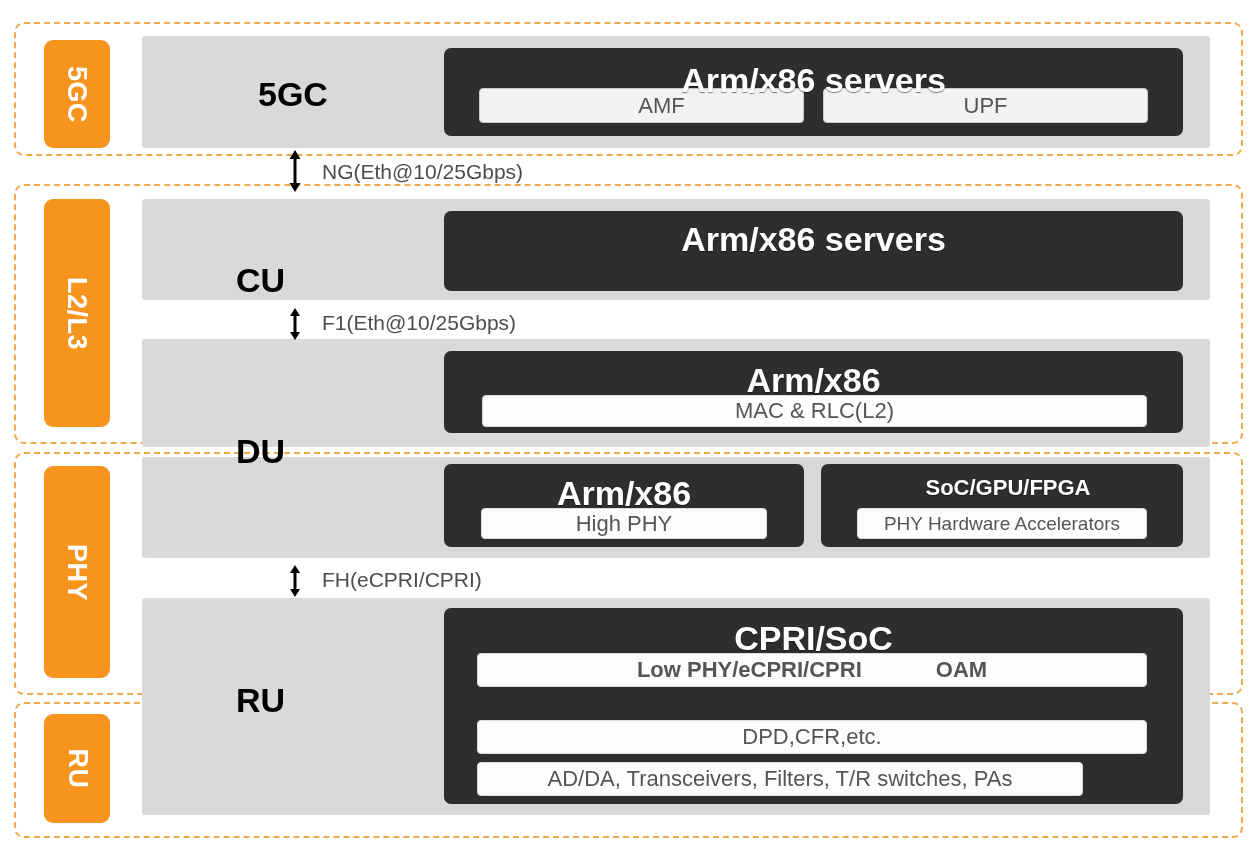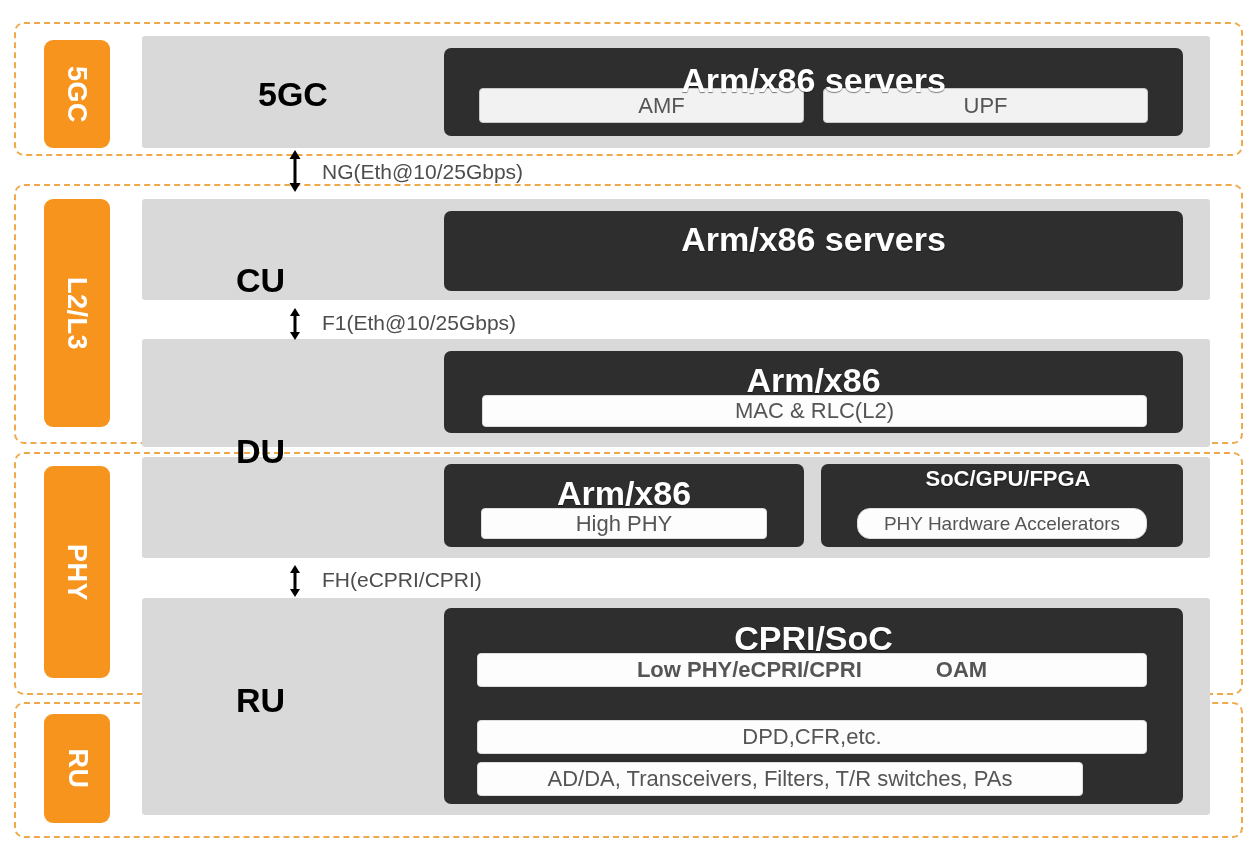--- a/index.html
+++ b/index.html
@@ -173,7 +173,7 @@
   </div>
 
   <div class="hw" style="left:821px; top:464px; width:362px; height:83px;">
-    <div class="hw-title small" style="top:2px;padding-left:12px;">SoC/GPU/FPGA</div>
+    <div class="hw-title small" style="top:11px;padding-left:12px;">SoC/GPU/FPGA</div>
     <div class="slab bright sm" style="left:36px; top:44px; width:290px; height:31px;border-radius:13px;">PHY Hardware Accelerators</div>
   </div>
 

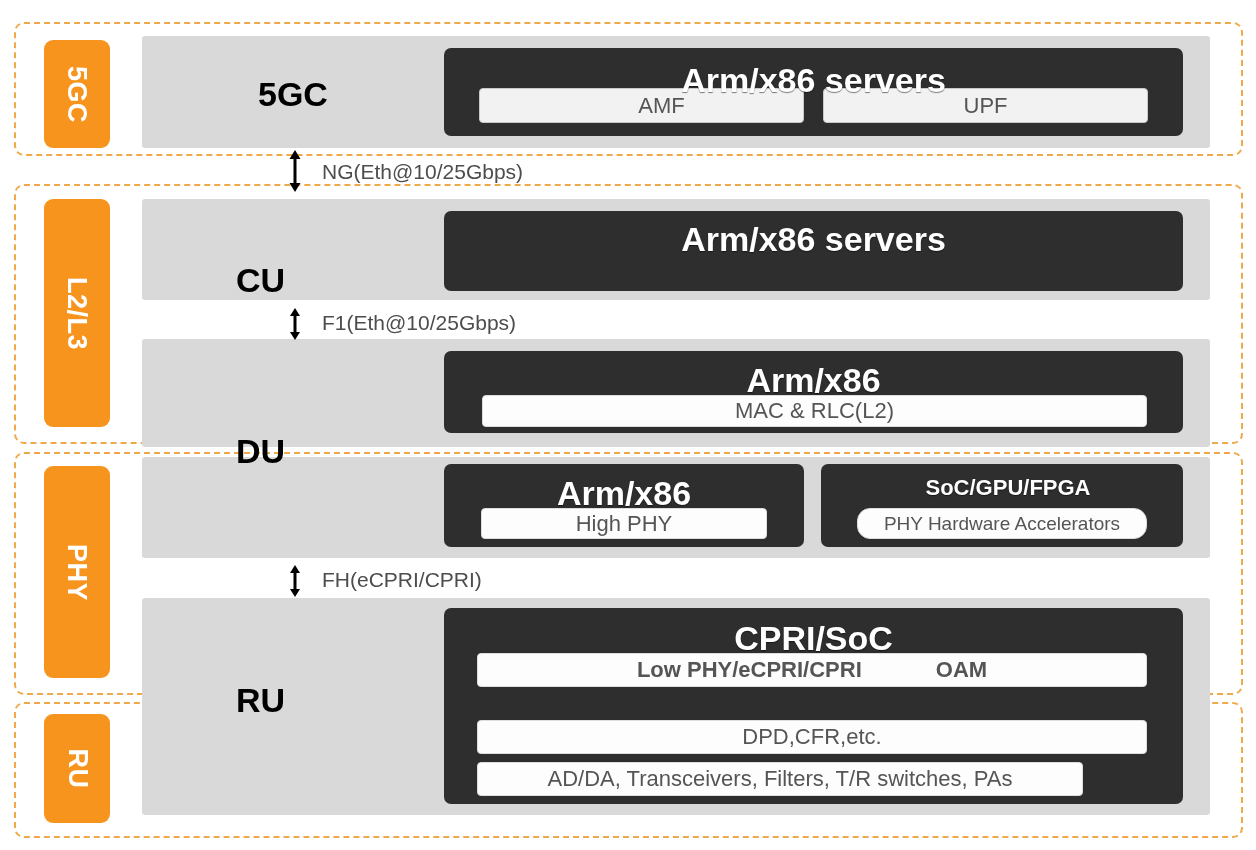--- a/index.html
+++ b/index.html
@@ -174,7 +174,7 @@
 
   <div class="hw" style="left:821px; top:464px; width:362px; height:83px;">
     <div class="hw-title small" style="top:11px;padding-left:12px;">SoC/GPU/FPGA</div>
-    <div class="slab bright sm" style="left:36px; top:44px; width:290px; height:31px;border-radius:13px;">PHY Hardware Accelerators</div>
+    <div class="slab bright sm" style="left:36px; top:44px; width:290px; height:31px;">PHY Hardware Accelerators</div>
   </div>
 
   <div class="hw" style="left:444px; top:608px; width:739px; height:196px;">

